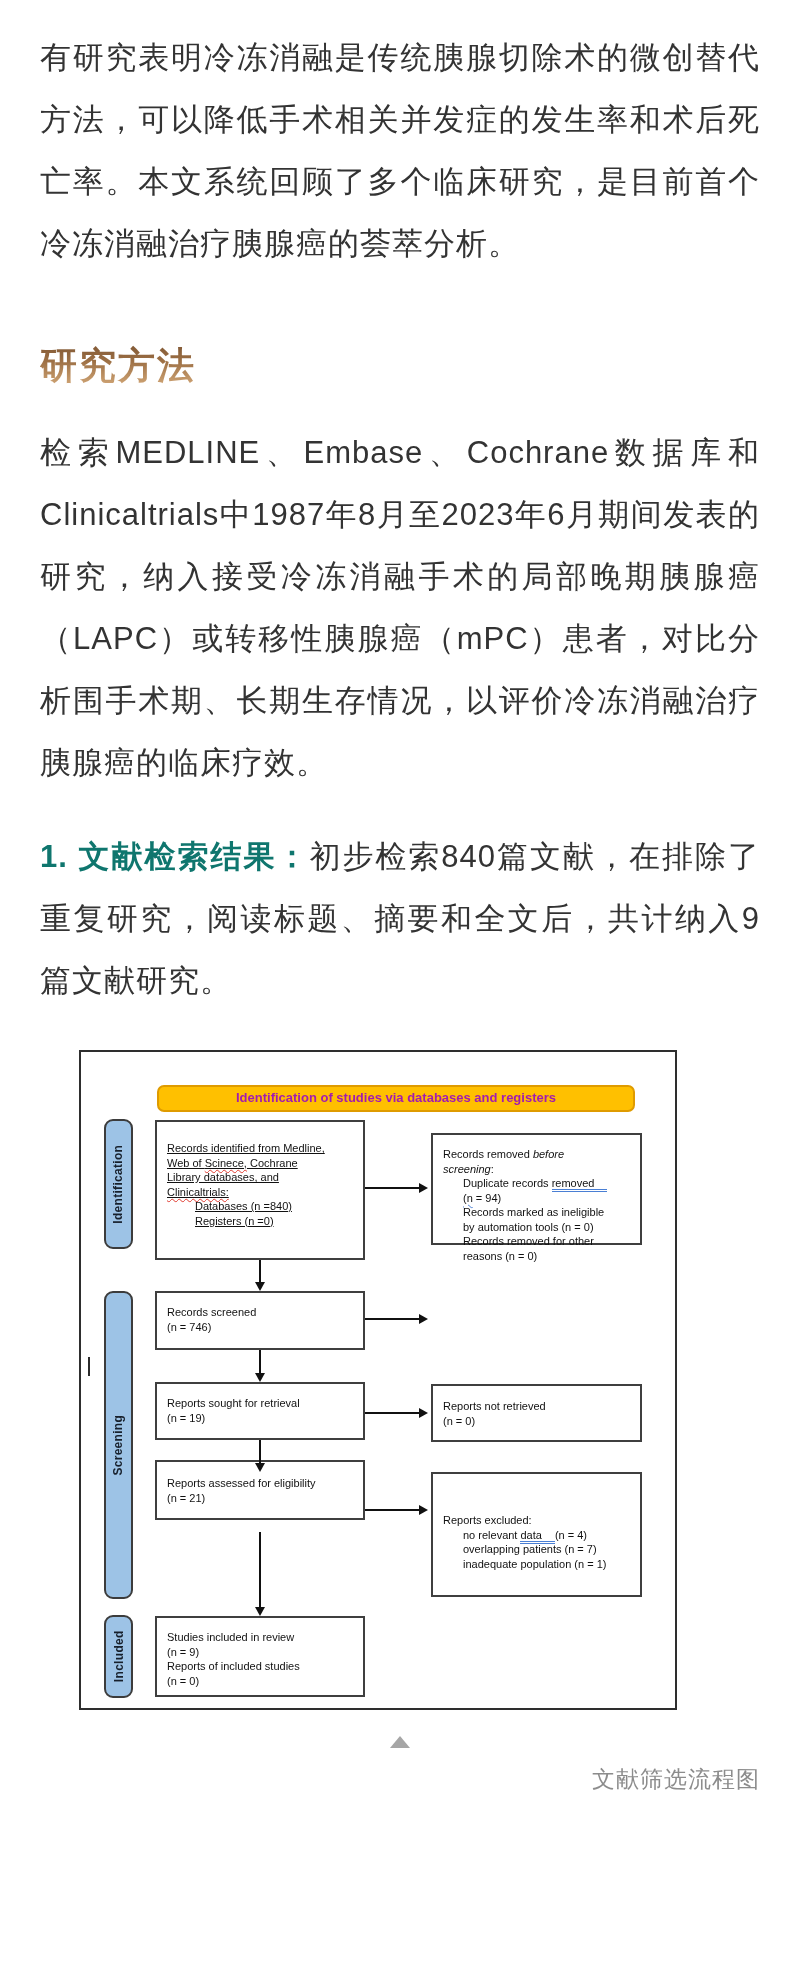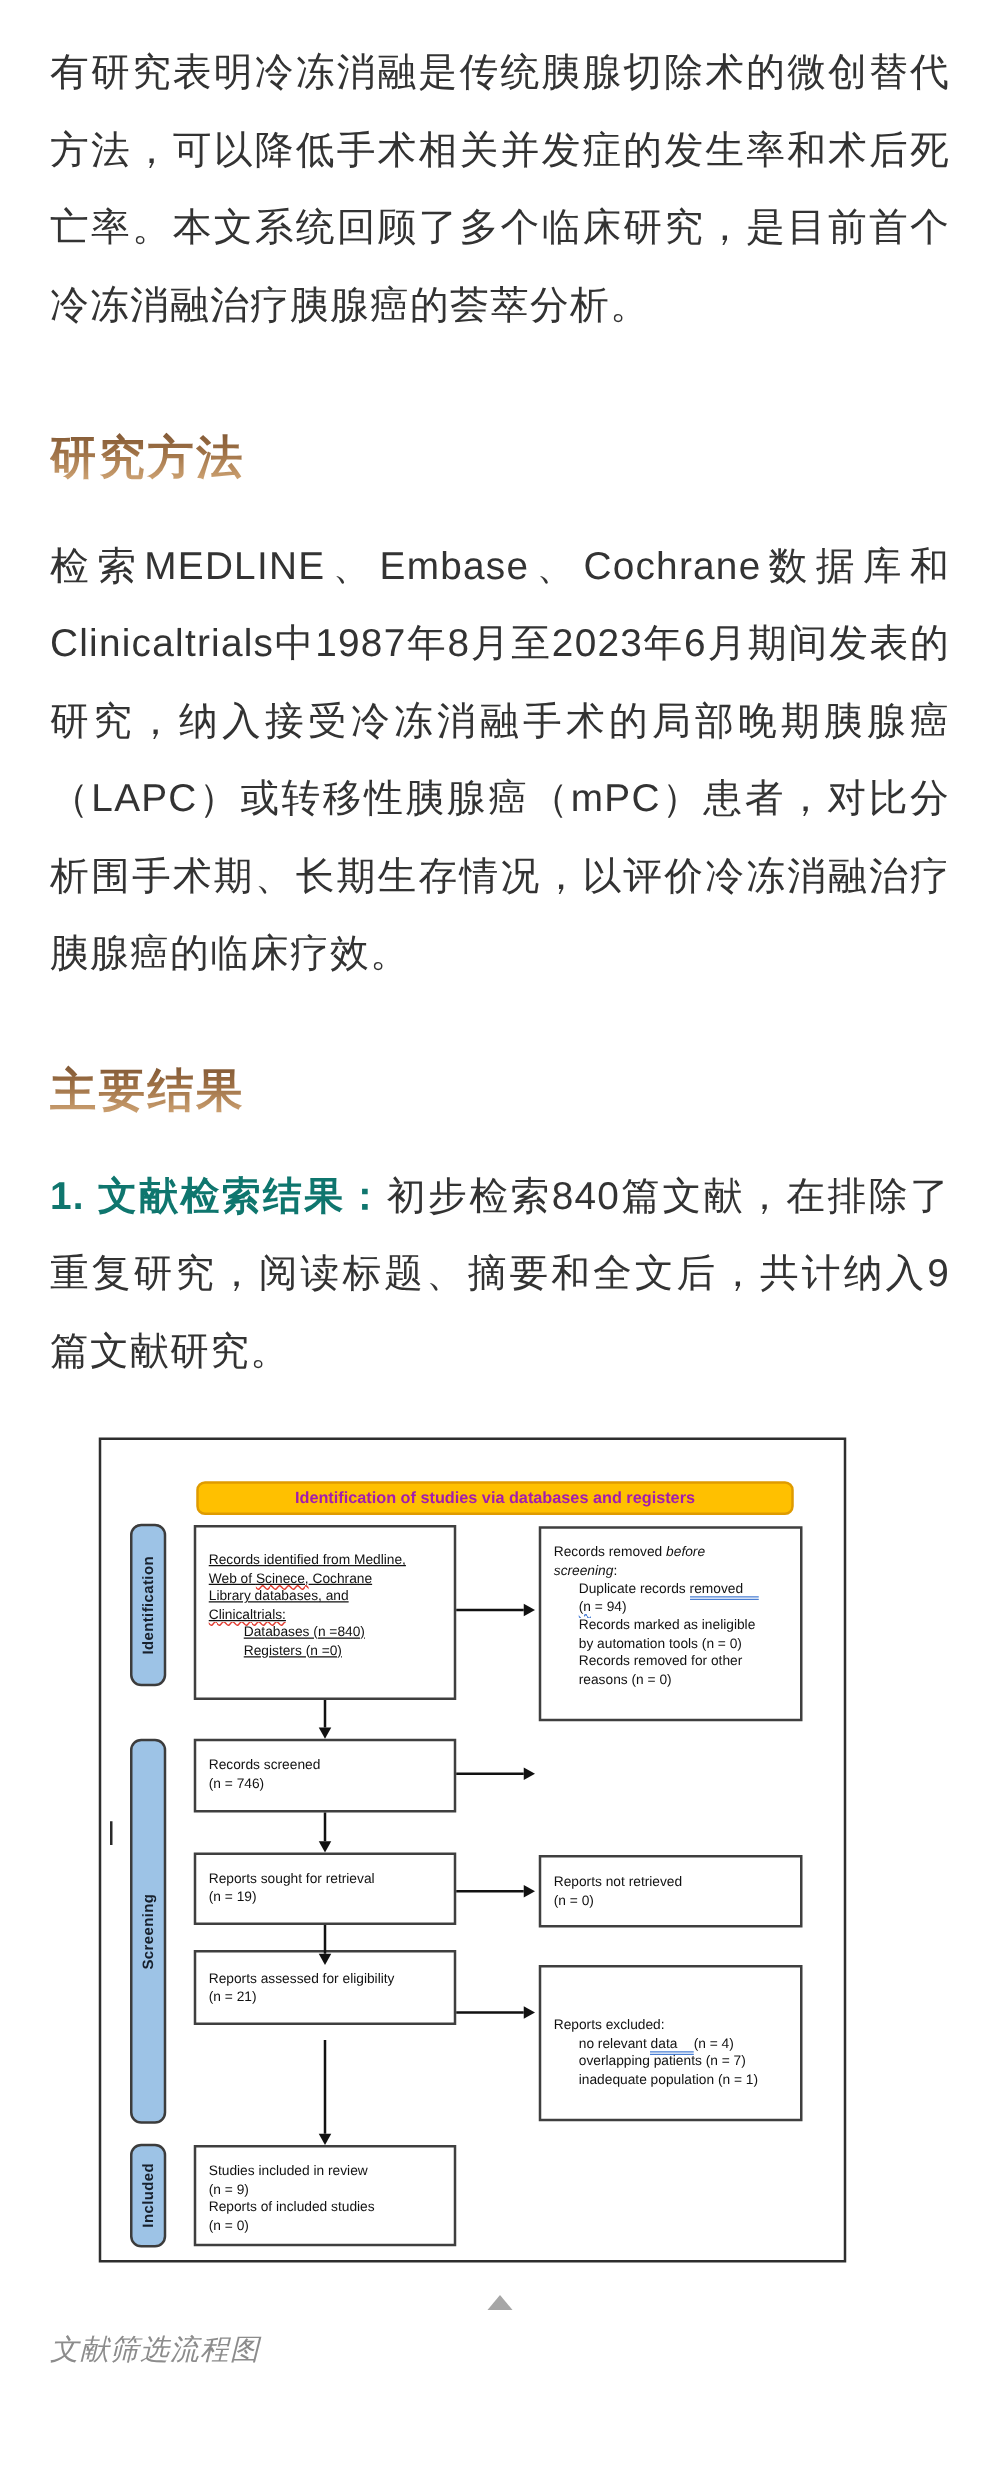--- a/index.html
+++ b/index.html
@@ -135,7 +135,6 @@
 
   <p class="body-text p2">检索MEDLINE、Embase、Cochrane数据库和Clinicaltrials中1987年8月至2023年6月期间发表的研究，纳入接受冷冻消融手术的局部晚期胰腺癌（LAPC）或转移性胰腺癌（mPC）患者，对比分析围手术期、长期生存情况，以评价冷冻消融治疗胰腺癌的临床疗效。</p>
 
-  <h2 class="gold-heading h-results">主要结果</h2>
 
   <p class="body-text p3"><span class="gold-label">1. 文献检索结果：</span><span>初步检索840篇文献，在排除了重复研究，阅读标题、摘要和全文后，共计纳入9篇文献研究。</span></p>
 

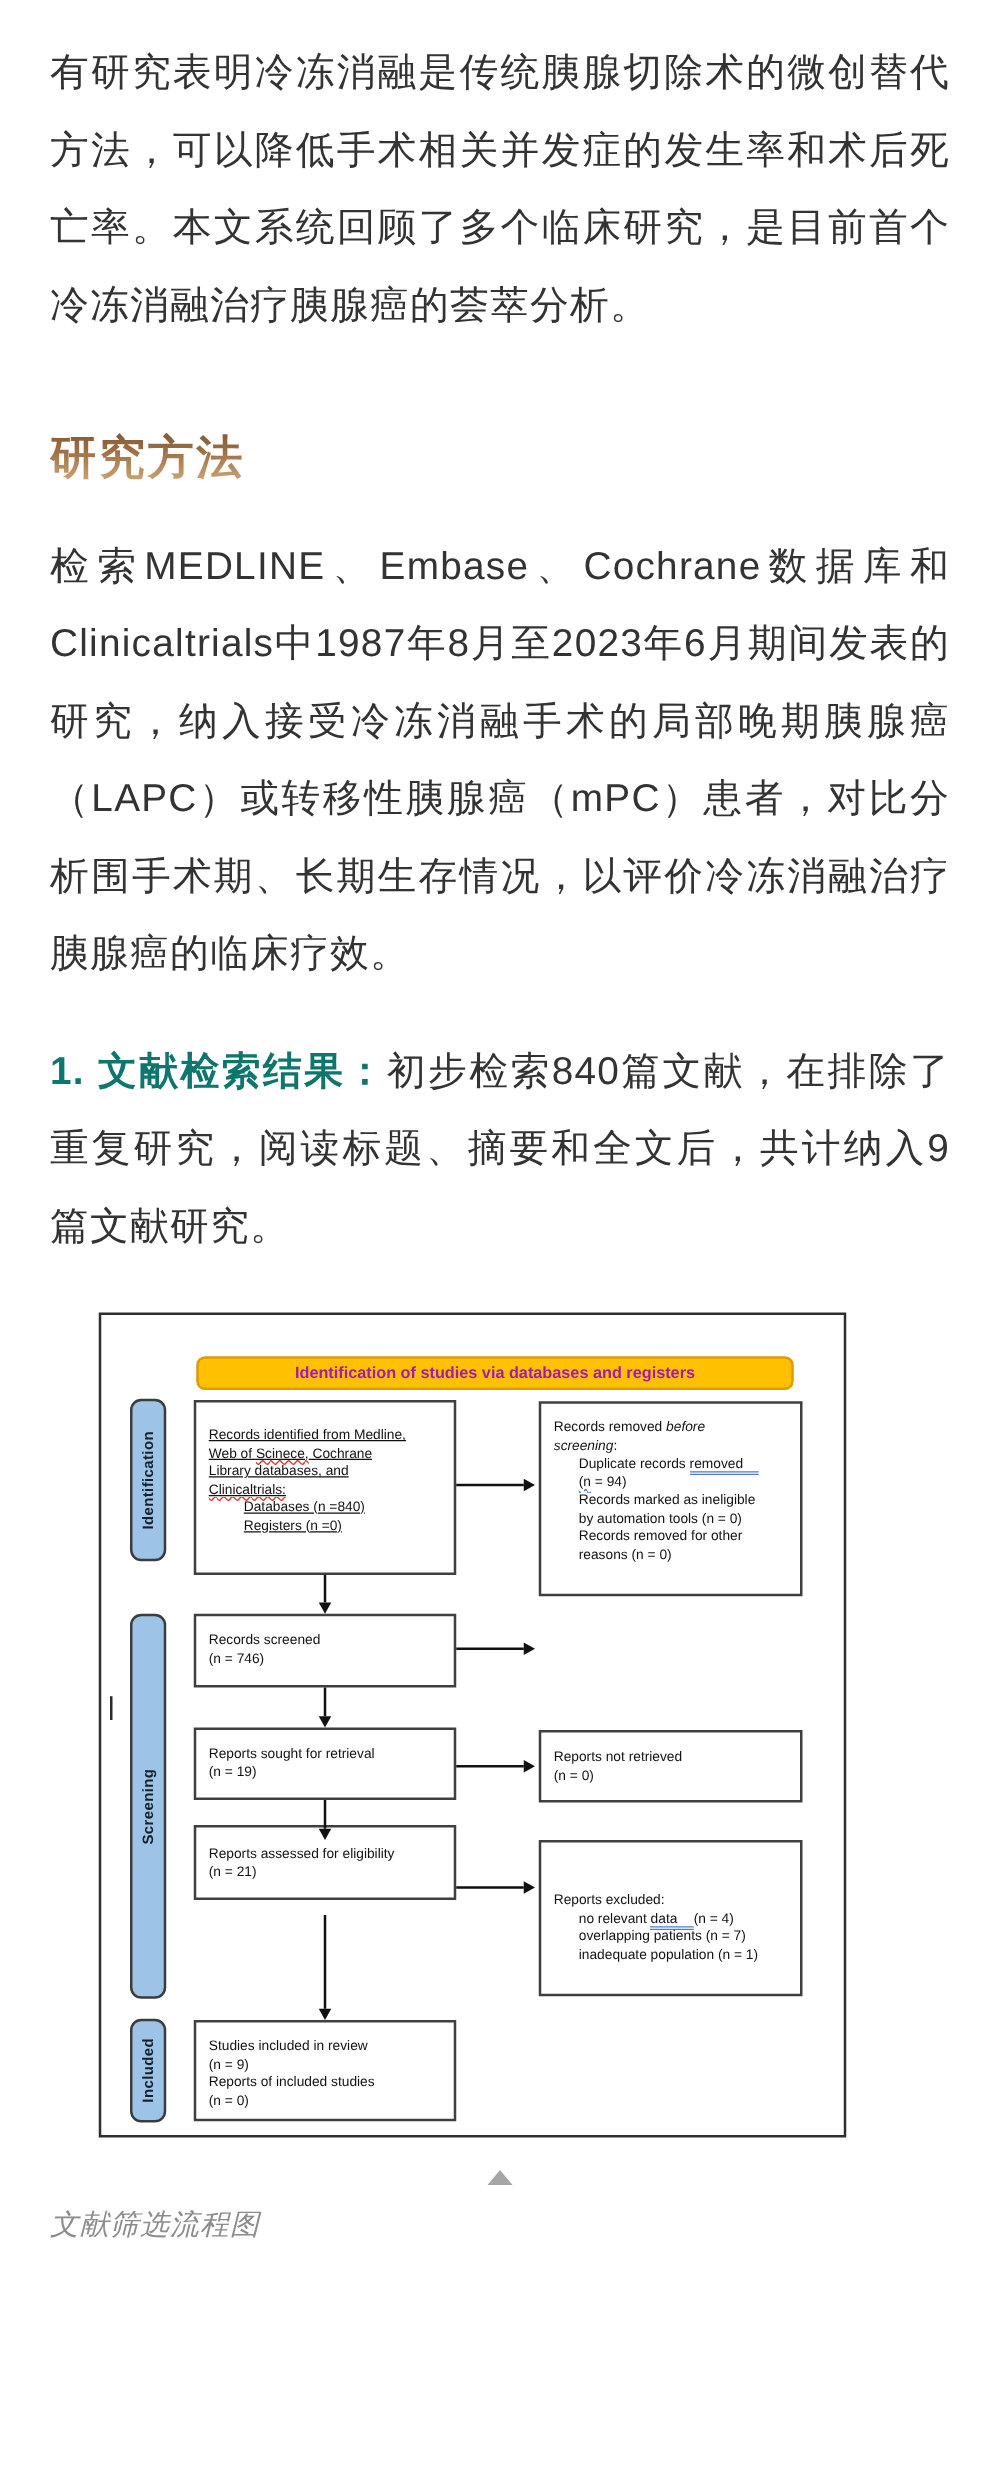--- a/index.html
+++ b/index.html
@@ -87,7 +87,7 @@
   .u-bluew { text-decoration: underline wavy #4a7fd4; text-decoration-thickness: 1px; text-underline-offset: 2px; }
 
   .box-identified { top: 68px;  height: 140px; padding-top: 19px; text-decoration: underline; }
-  .box-removed    { top: 69px;  height: 156px; }
+  .box-removed    { top: 81px;  height: 112px; }
   .box-screened   { top: 239px; height: 59px; }
   .box-excluded1  { top: 239px; height: 75px; padding-top: 13px; }
   .box-sought     { top: 330px; height: 58px; }

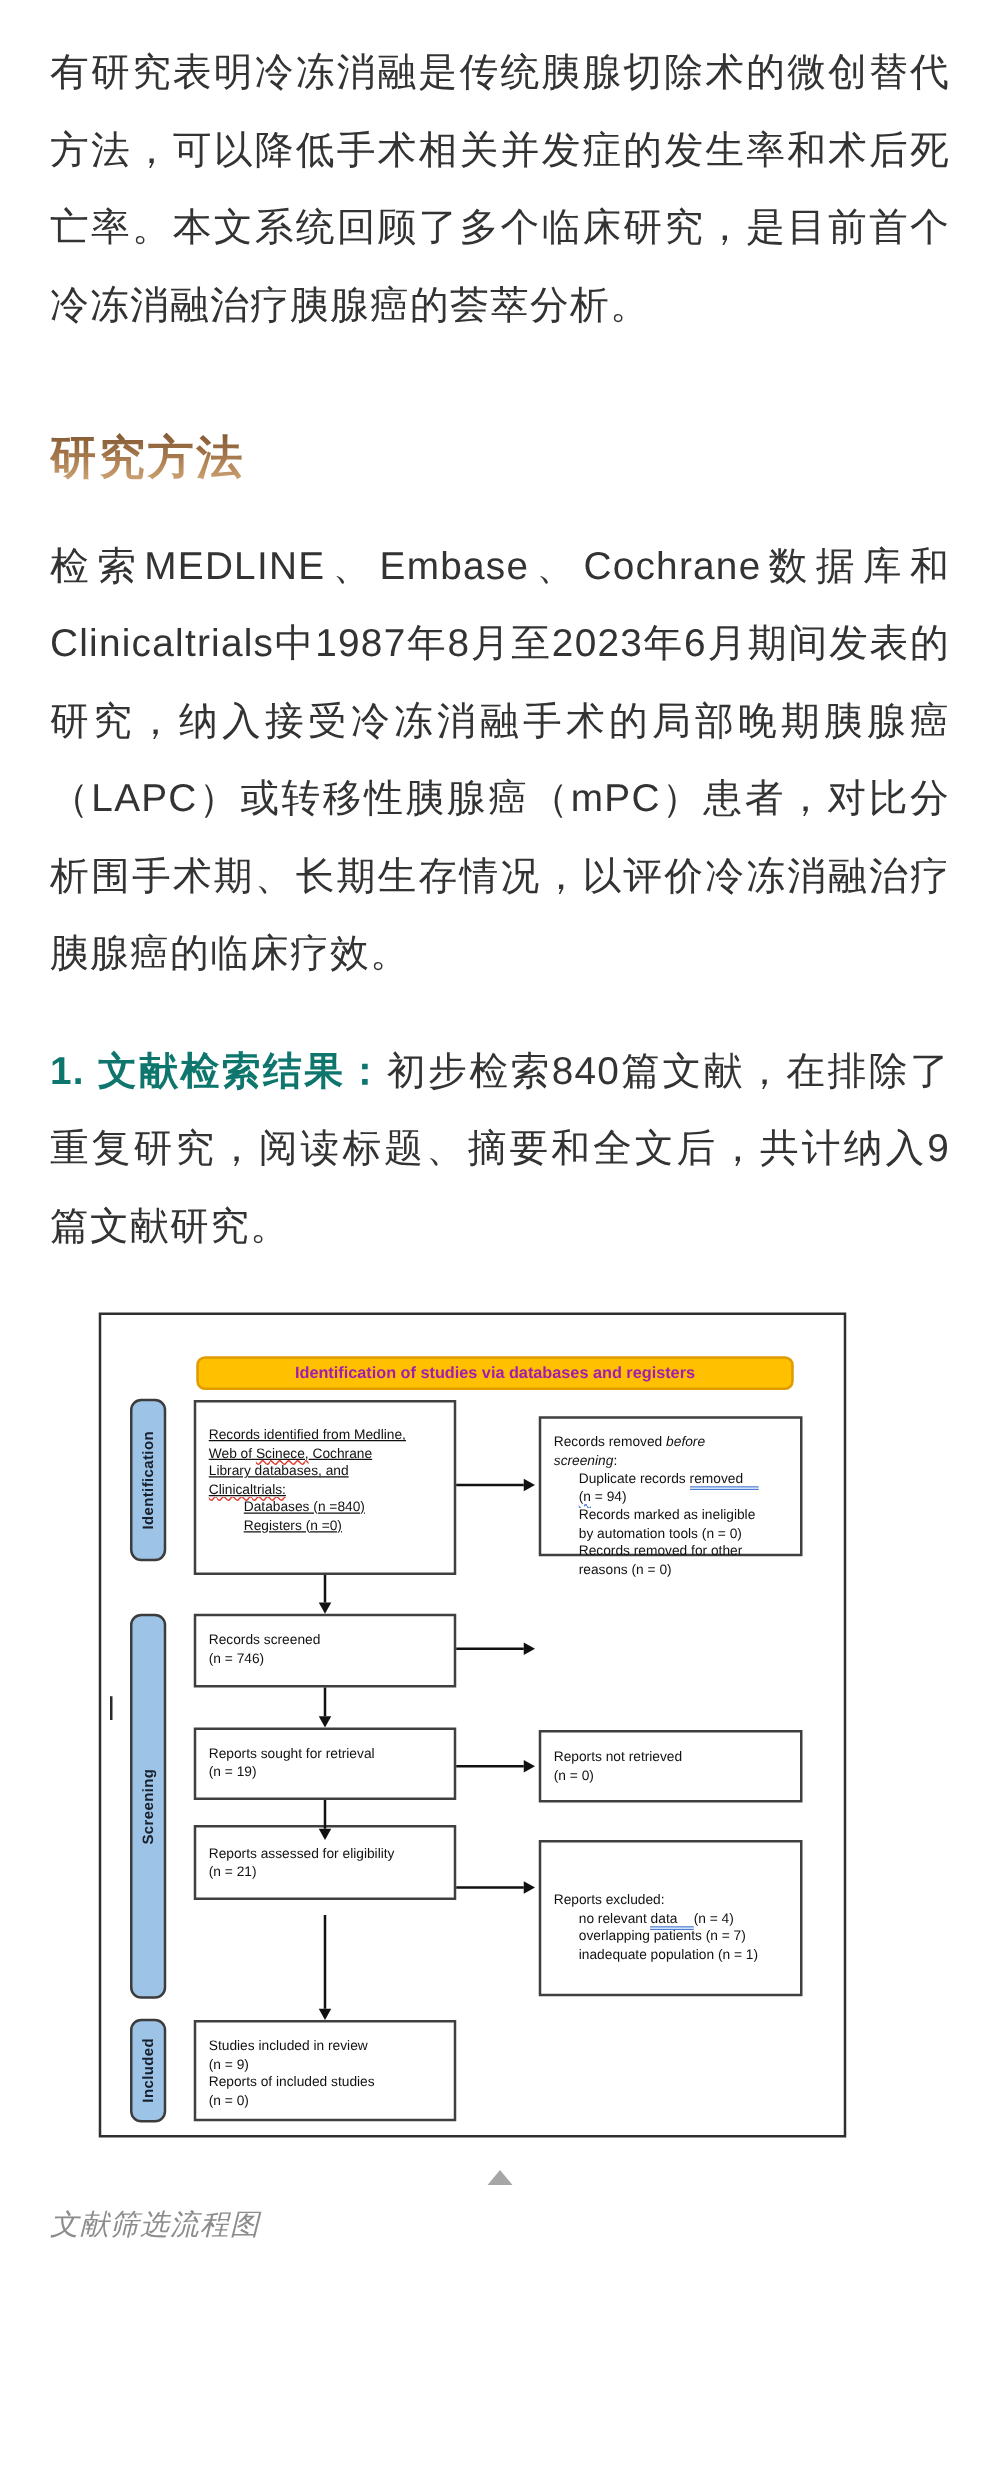--- a/index.html
+++ b/index.html
@@ -120,8 +120,8 @@
     border-bottom: 12px solid #a6a6a6;
   }
   .fig-caption {
-    margin-top: 14px; text-align: left;
-    font-size: 23px; line-height: 34px; color: #8c8c8c; letter-spacing: 1px; font-style: italic;
+    margin-top: 14px; text-align: right;
+    font-size: 23px; line-height: 34px; color: #8c8c8c; letter-spacing: 1px;
   }
 </style>
 </head>

